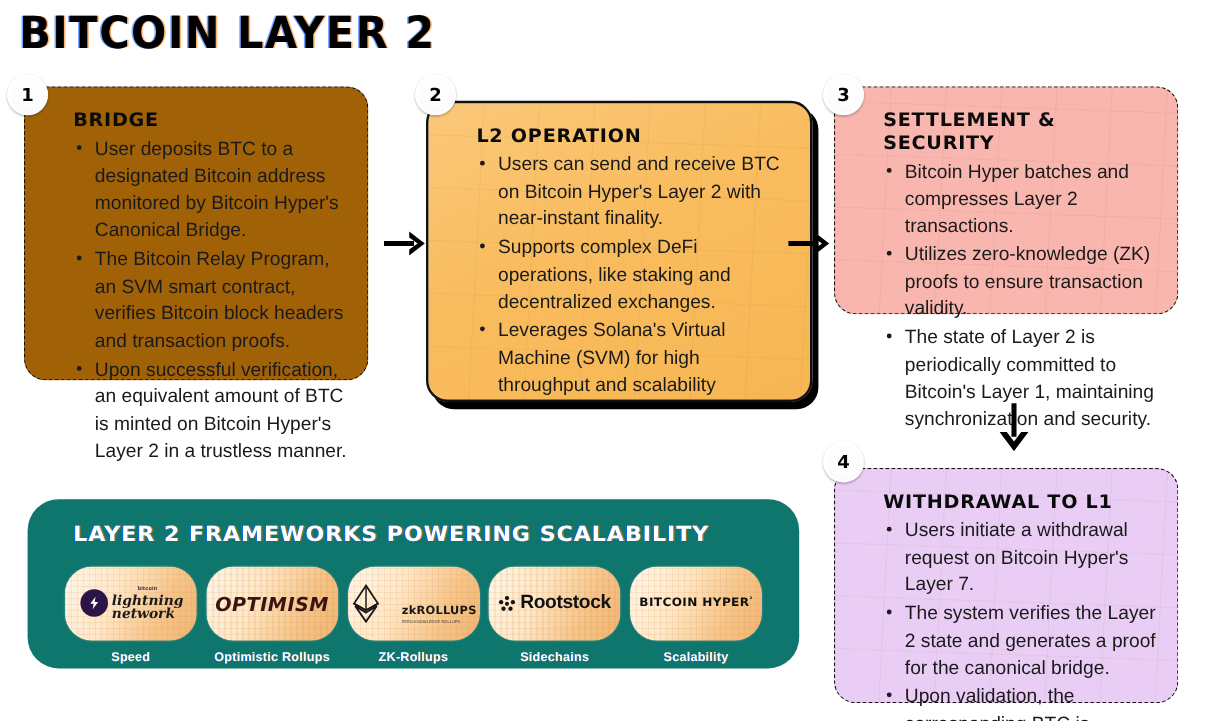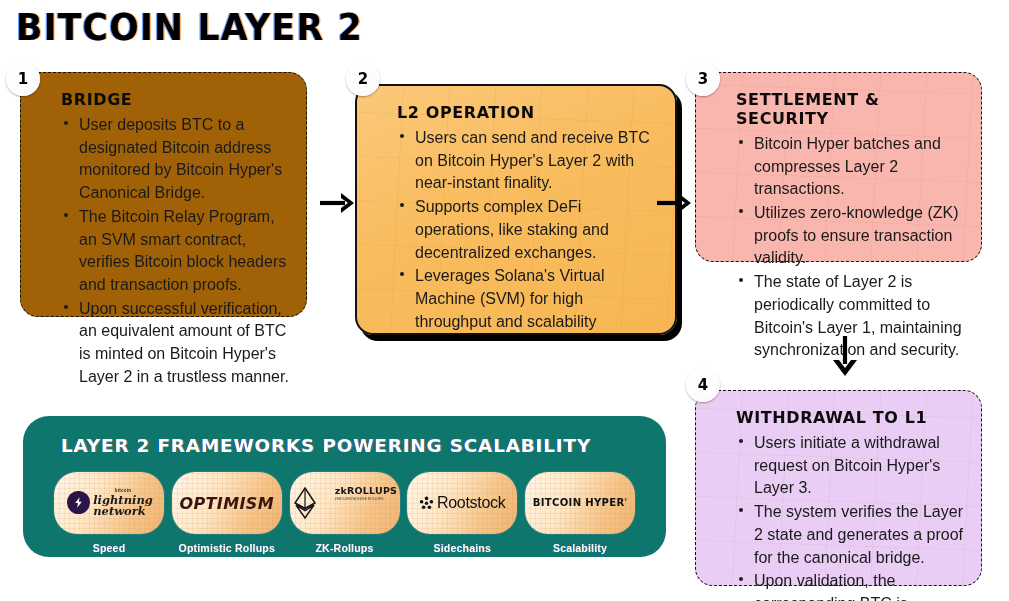--- a/index.html
+++ b/index.html
@@ -345,7 +345,7 @@
   <div class="card-body">
     <div class="card-title">WITHDRAWAL TO L1</div>
     <ul class="card-list">
-      <li>Users initiate a withdrawal request on Bitcoin Hyper's Layer 3.</li>
+      <li>Users initiate a withdrawal request on Bitcoin Hyper's Layer 7.</li>
       <li>The system verifies the Layer 2 state and generates a proof for the canonical bridge.</li>
       <li>Upon validation, the corresponding BTC is released back to the user's Bitcoin address on Layer 1.</li>
     </ul>

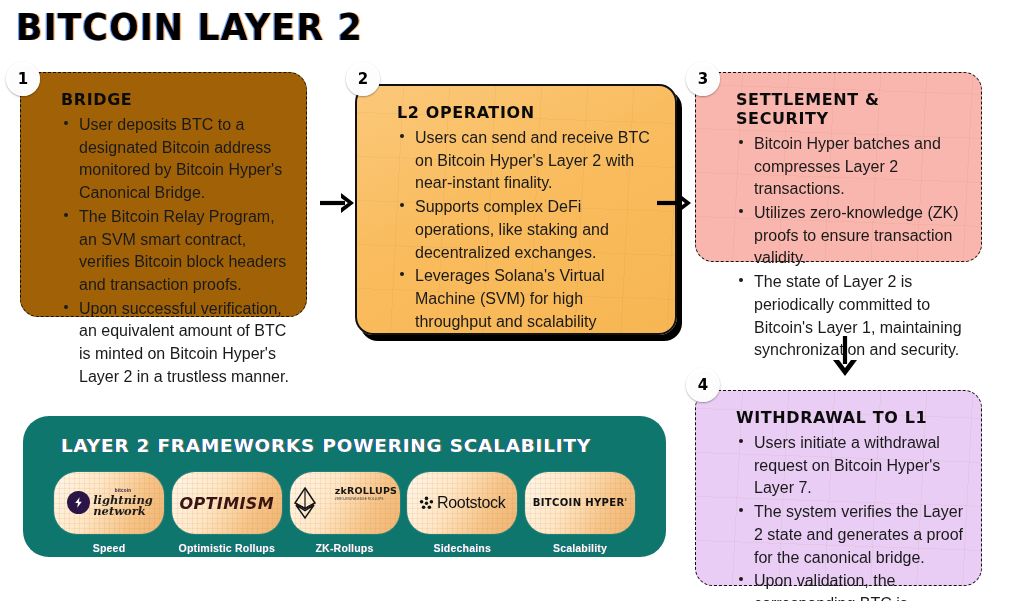--- a/index.html
+++ b/index.html
@@ -235,7 +235,7 @@
     letter-spacing: .4px;
     color: #3a1410;
   }
-  .zk-wrap { display: flex; align-items: flex-start; gap: 17px; }
+  .zk-wrap { display: flex; align-items: flex-end; gap: 17px; }
   .zk-text { text-align: left; }
   .zk-main {
     font-family: "DejaVu Sans", sans-serif;

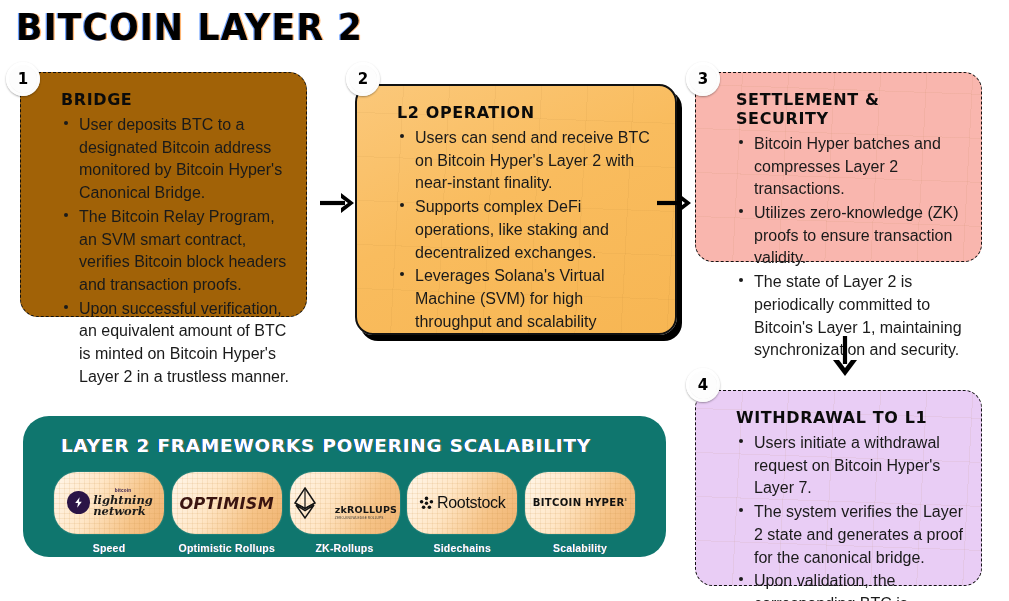--- a/index.html
+++ b/index.html
@@ -255,7 +255,7 @@
   .rs-wrap { display: flex; align-items: center; gap: 3px; }
   .rs-text {
     font-family: "Liberation Sans", sans-serif;
-    font-weight: 400;
+    font-weight: 700;
     font-size: 16px;
     color: #111;
     letter-spacing: -.3px;

